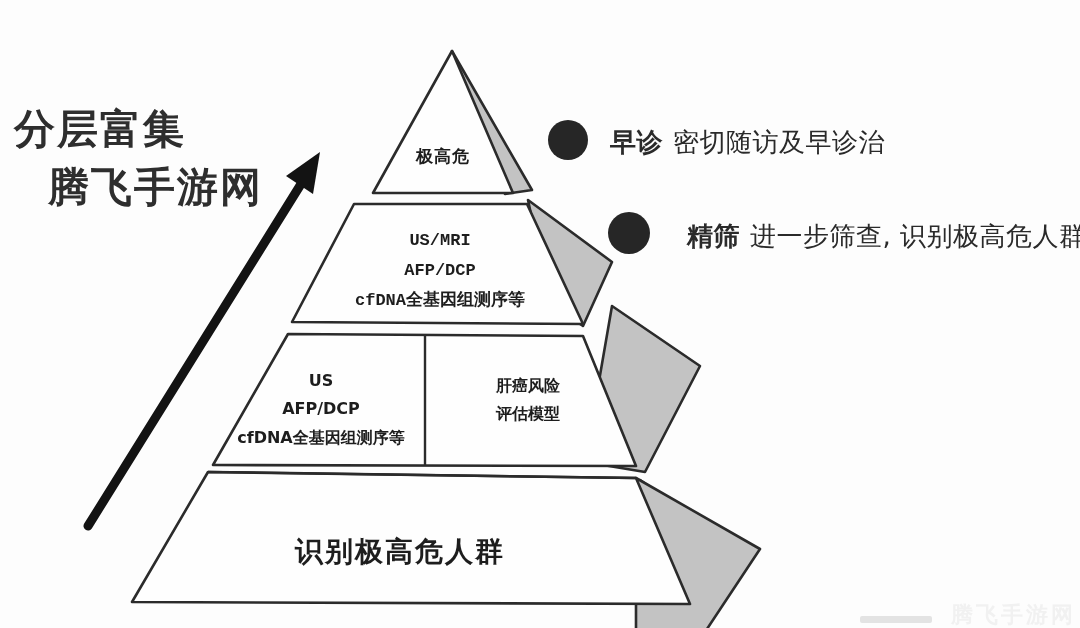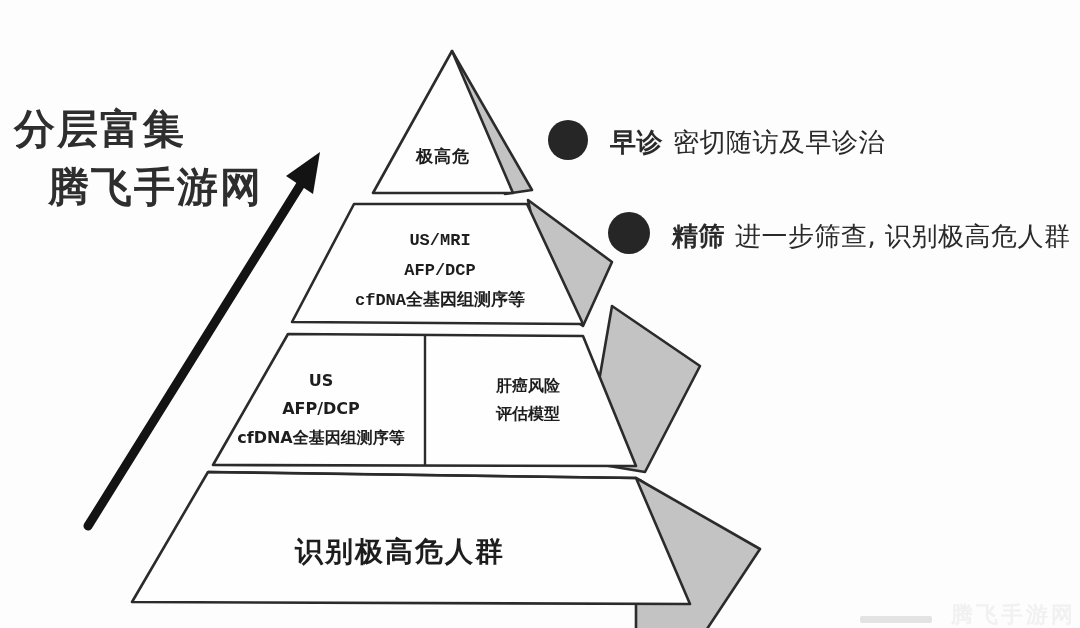--- a/index.html
+++ b/index.html
@@ -86,7 +86,7 @@
     white-space: nowrap;
   }
   .legend-row.r1 { margin-top: 4px; }
-  .legend-row.r2 { margin-top: 38px; margin-left: 60px; }
+  .legend-row.r2 { margin-top: 38px; margin-left: 60px; gap: 15px; }
   .legend-row.r3 { margin-top: 40px; margin-left: 116px; }
   .dot {
     width: 40px;

